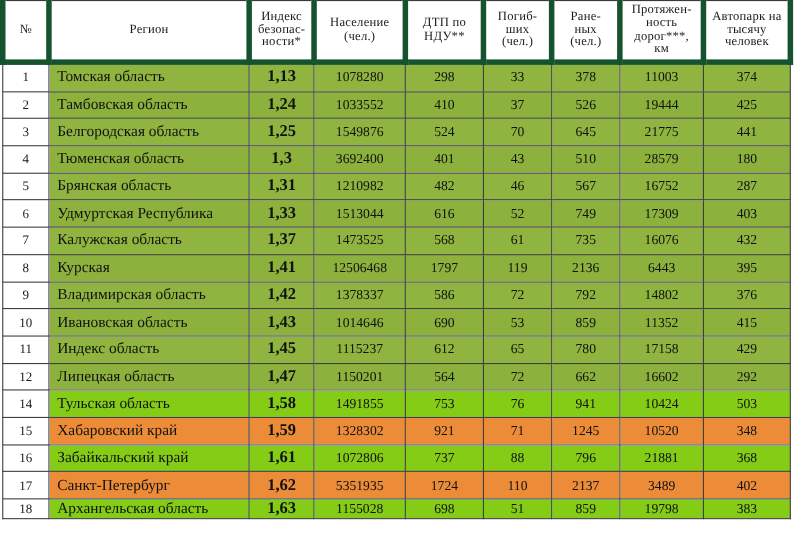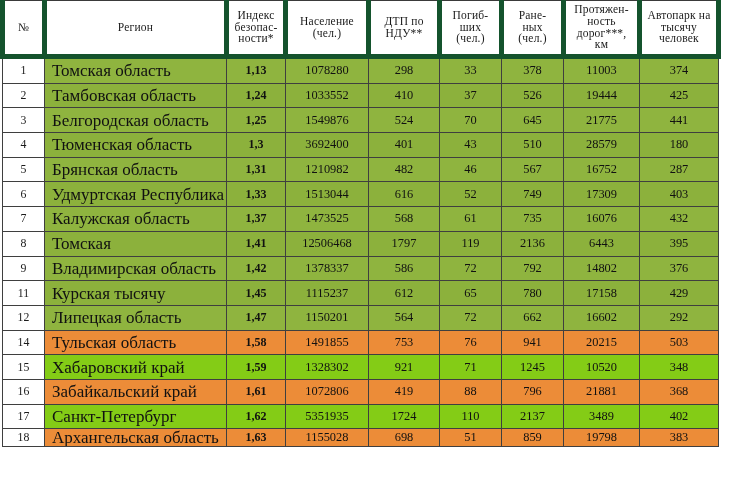--- a/index.html
+++ b/index.html
@@ -81,7 +81,7 @@
   tbody td.region {
     text-align: left;
     padding-left: 7px;
-    font-size: 17px;
+    font-size: 14px;
   }
 
   tbody td.idx {

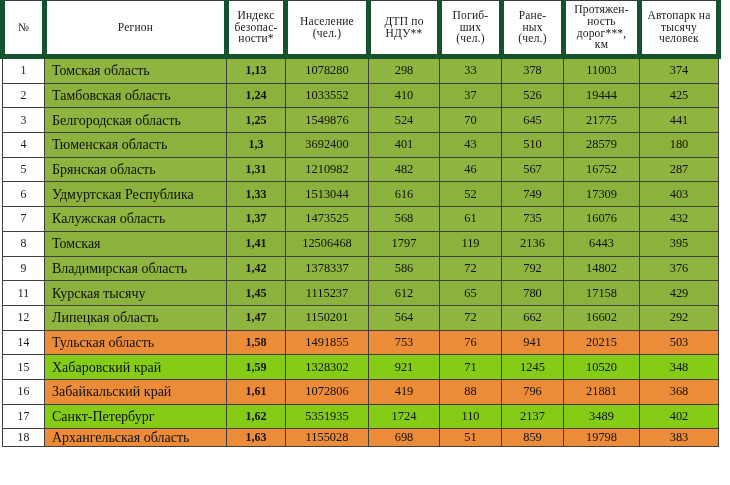--- a/index.html
+++ b/index.html
@@ -86,7 +86,7 @@
 
   tbody td.idx {
     font-weight: bold;
-    font-size: 12px;
+    font-size: 15px;
   }
 
   

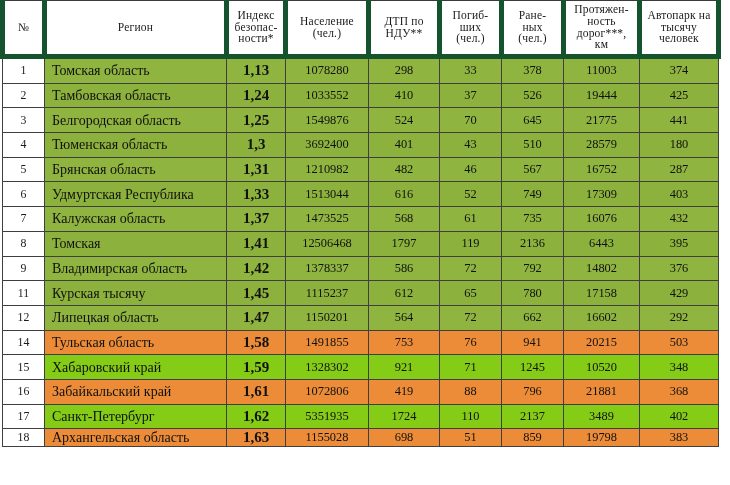--- a/index.html
+++ b/index.html
@@ -260,7 +260,7 @@
         </tr>
         <tr class="band-green">
           <td class="num">8</td>
-          <td class="region">Томская</td>
+          <td class="region">Курская</td>
           <td class="idx">1,41</td>
           <td class="">12506468</td>
           <td class="">1797</td>

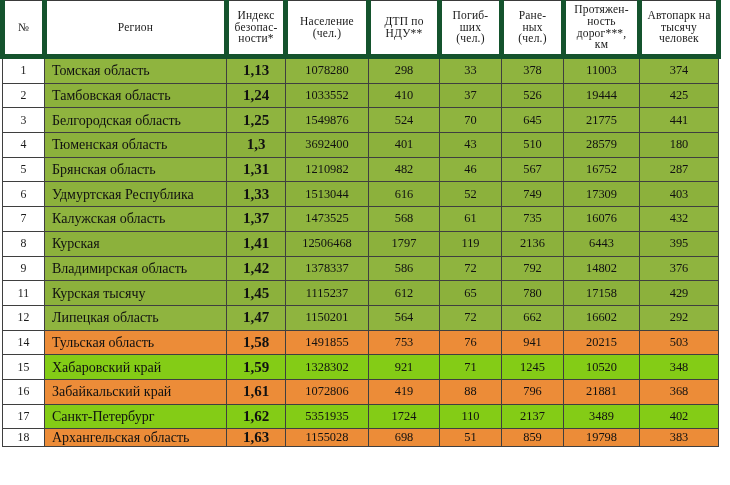--- a/index.html
+++ b/index.html
@@ -281,6 +281,17 @@
           <td class="">376</td>
         </tr>
         <tr class="band-green">
+          <td class="num">10</td>
+          <td class="region">Ивановская область</td>
+          <td class="idx">1,43</td>
+          <td class="">1014646</td>
+          <td class="">690</td>
+          <td class="">53</td>
+          <td class="">859</td>
+          <td class="">11352</td>
+          <td class="">415</td>
+        </tr>
+        <tr class="band-green">
           <td class="num">11</td>
           <td class="region">Курская тысячу</td>
           <td class="idx">1,45</td>

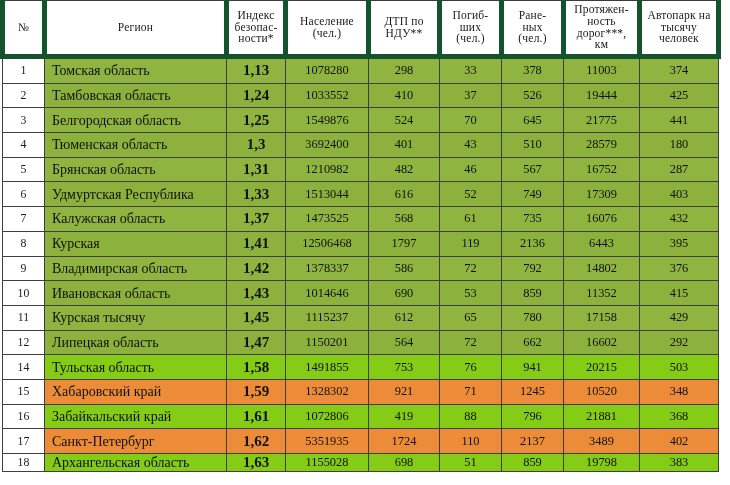--- a/index.html
+++ b/index.html
@@ -293,7 +293,7 @@
         </tr>
         <tr class="band-green">
           <td class="num">11</td>
-          <td class="region">Курская тысячу</td>
+          <td class="region">Индекс область</td>
           <td class="idx">1,45</td>
           <td class="">1115237</td>
           <td class="">612</td>

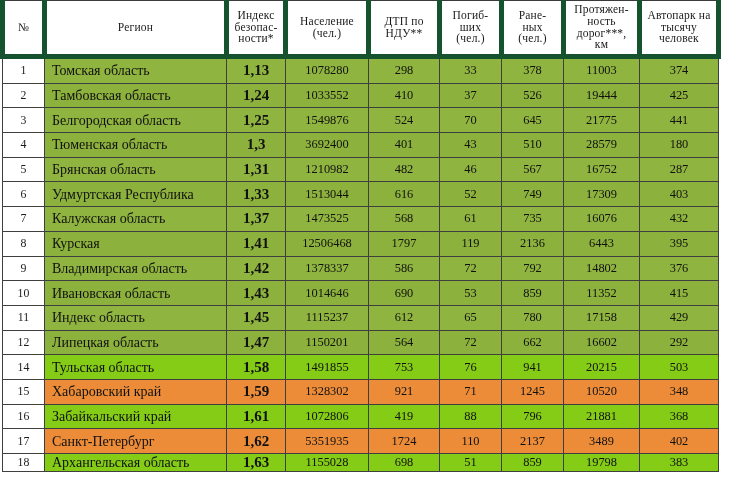--- a/index.html
+++ b/index.html
@@ -321,7 +321,7 @@
           <td class="">753</td>
           <td class="">76</td>
           <td class="">941</td>
-          <td class="">20215</td>
+          <td class="">10424</td>
           <td class="">503</td>
         </tr>
         <tr class="band-orange">

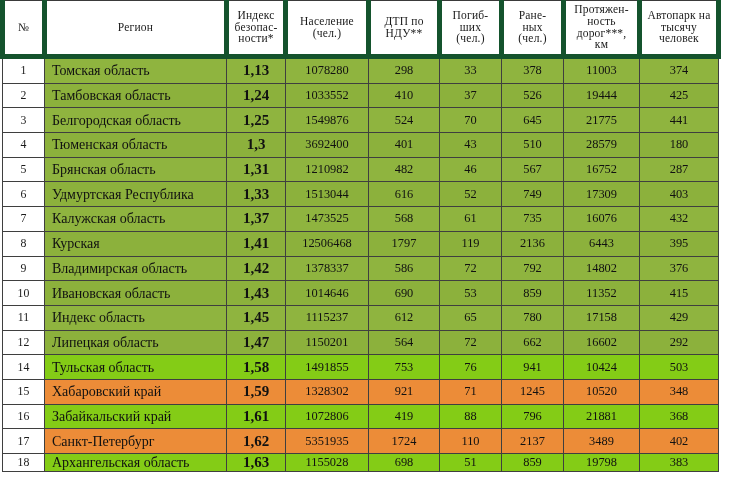--- a/index.html
+++ b/index.html
@@ -340,7 +340,7 @@
           <td class="region">Забайкальский край</td>
           <td class="idx">1,61</td>
           <td class="">1072806</td>
-          <td class="">419</td>
+          <td class="">737</td>
           <td class="">88</td>
           <td class="">796</td>
           <td class="">21881</td>

